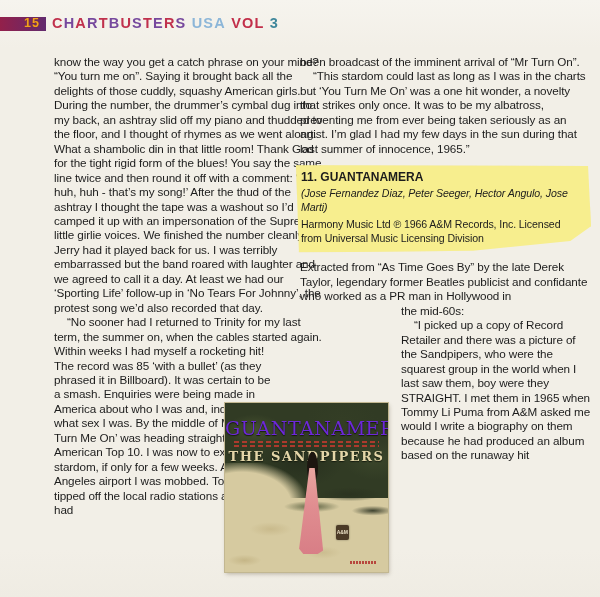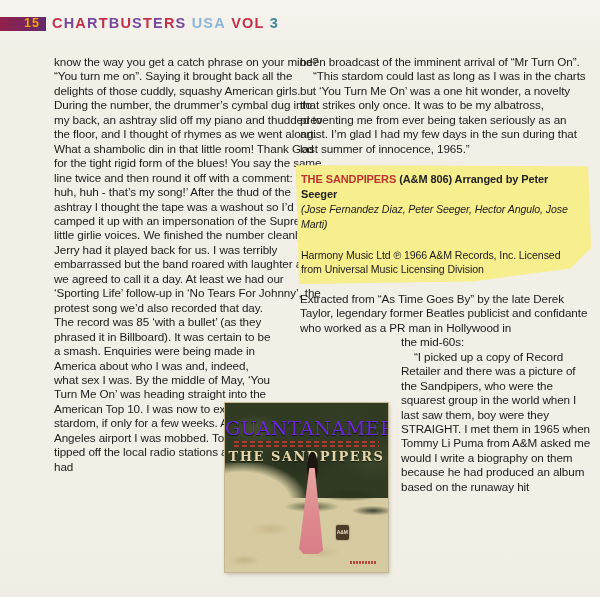--- a/index.html
+++ b/index.html
@@ -140,6 +140,7 @@
     <p class="indent">“This stardom could last as long as I was in the charts but ‘You Turn Me On’ was a one hit wonder, a novelty that strikes only once. It was to be my albatross, preventing me from ever being taken seriously as an artist. I’m glad I had my few days in the sun during that last summer of innocence, 1965.”</p>
 
     <div class="track-box">
+      <div class="tb-title">11. GUANTANAMERA</div>
       <div class="tb-line2"><span class="tb-artist">THE SANDPIPERS</span><span class="tb-detail"> (A&amp;M 806) Arranged by Peter Seeger</span></div>
       <div class="tb-writers">(Jose Fernandez Diaz, Peter Seeger, Hector Angulo, Jose Marti)</div>
       <div class="tb-license">Harmony Music Ltd ℗ 1966 A&amp;M Records, Inc. Licensed from Universal Music Licensing Division</div>

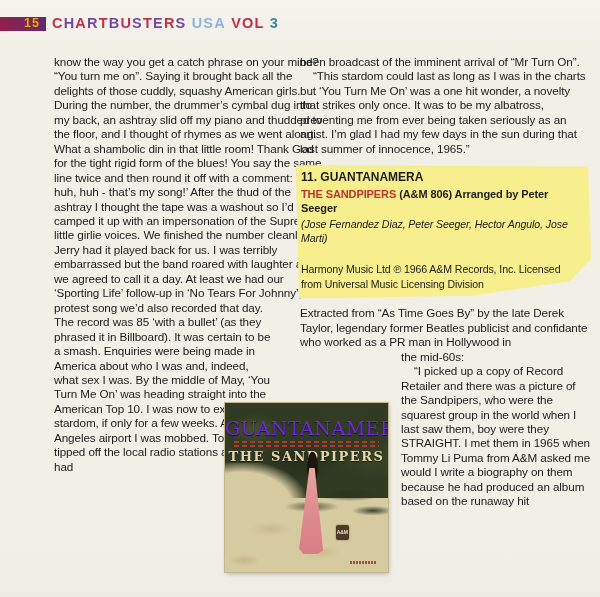--- a/index.html
+++ b/index.html
@@ -141,7 +141,6 @@
 
     <div class="track-box">
       <div class="tb-title">11. GUANTANAMERA</div>
-      <div class="tb-line2"><span class="tb-artist">THE SANDPIPERS</span><span class="tb-detail"> (A&amp;M 806) Arranged by Peter Seeger</span></div>
       <div class="tb-writers">(Jose Fernandez Diaz, Peter Seeger, Hector Angulo, Jose Marti)</div>
       <div class="tb-license">Harmony Music Ltd ℗ 1966 A&amp;M Records, Inc. Licensed from Universal Music Licensing Division</div>
     </div>

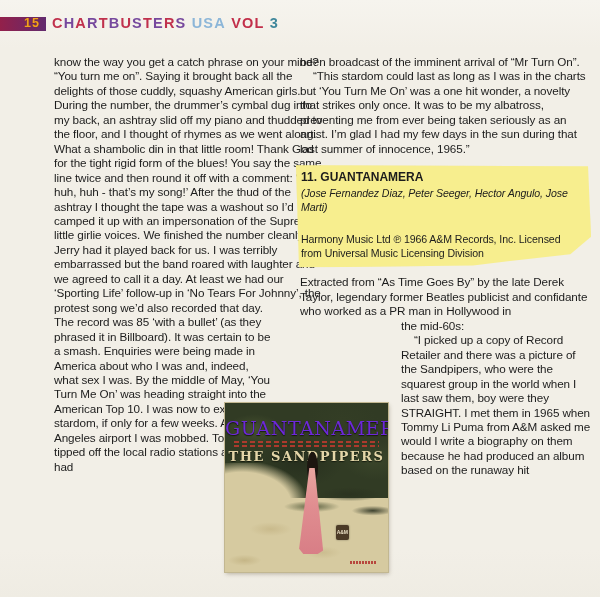--- a/index.html
+++ b/index.html
@@ -44,7 +44,7 @@
   .tb-artist{color:#bc3430;}
   .tb-detail{color:#222;}
   .track-box .tb-writers{font-size:10.6px;font-style:italic;margin-top:1px;letter-spacing:-0.1px;}
-  .track-box .tb-license{font-size:10.6px;margin-top:17px;width:92%;}
+  .track-box .tb-license{font-size:10.6px;margin-top:2px;width:92%;}
   
   .album{
     position:absolute;left:225px;top:403px;width:163px;height:169px;

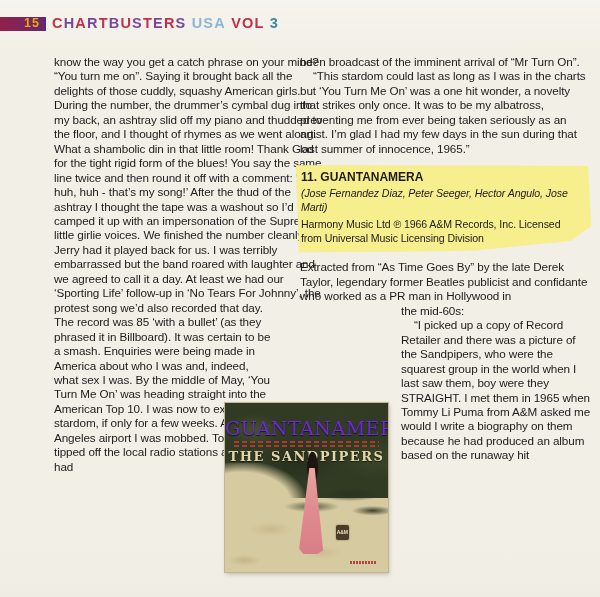--- a/index.html
+++ b/index.html
@@ -129,6 +129,7 @@
 
   <div class="col col-left">
     <p>know the way you get a catch phrase on your mind? “You turn me on”. Saying it brought back all the delights of those cuddly, squashy American girls. During the number, the drummer’s cymbal dug into my back, an ashtray slid off my piano and thudded to the floor, and I thought of rhymes as we went along. What a shambolic din in that little room! Thank God for the tight rigid form of the blues! You say the same line twice and then round it off with a comment: ‘Huh, huh, huh - that’s my song!’ After the thud of the ashtray I thought the tape was a washout so I’d camped it up with an impersonation of the Supremes’ little girlie voices. We finished the number cleanly and Jerry had it played back for us. I was terribly embarrassed but the band roared with laughter and we agreed to call it a day. At least we had our ‘Sporting Life’ follow-up in ‘No Tears For Johnny’, the protest song we’d also recorded that day.</p>
+    <p class="indent">“No sooner had I returned to Trinity for my last term, the summer on, when the cables started again. Within weeks I had myself a rocketing hit!</p>
     <div>
       <div class="spacer-right"></div>
       <p>The record was 85 ‘with a bullet’ (as they phrased it in Billboard). It was certain to be a smash. Enquiries were being made in America about who I was and, indeed, what sex I was. By the middle of May, ‘You Turn Me On’ was heading straight into the American Top 10. I was now to experience stardom, if only for a few weeks. At Los Angeles airport I was mobbed. Tower had tipped off the local radio stations and word had</p>

